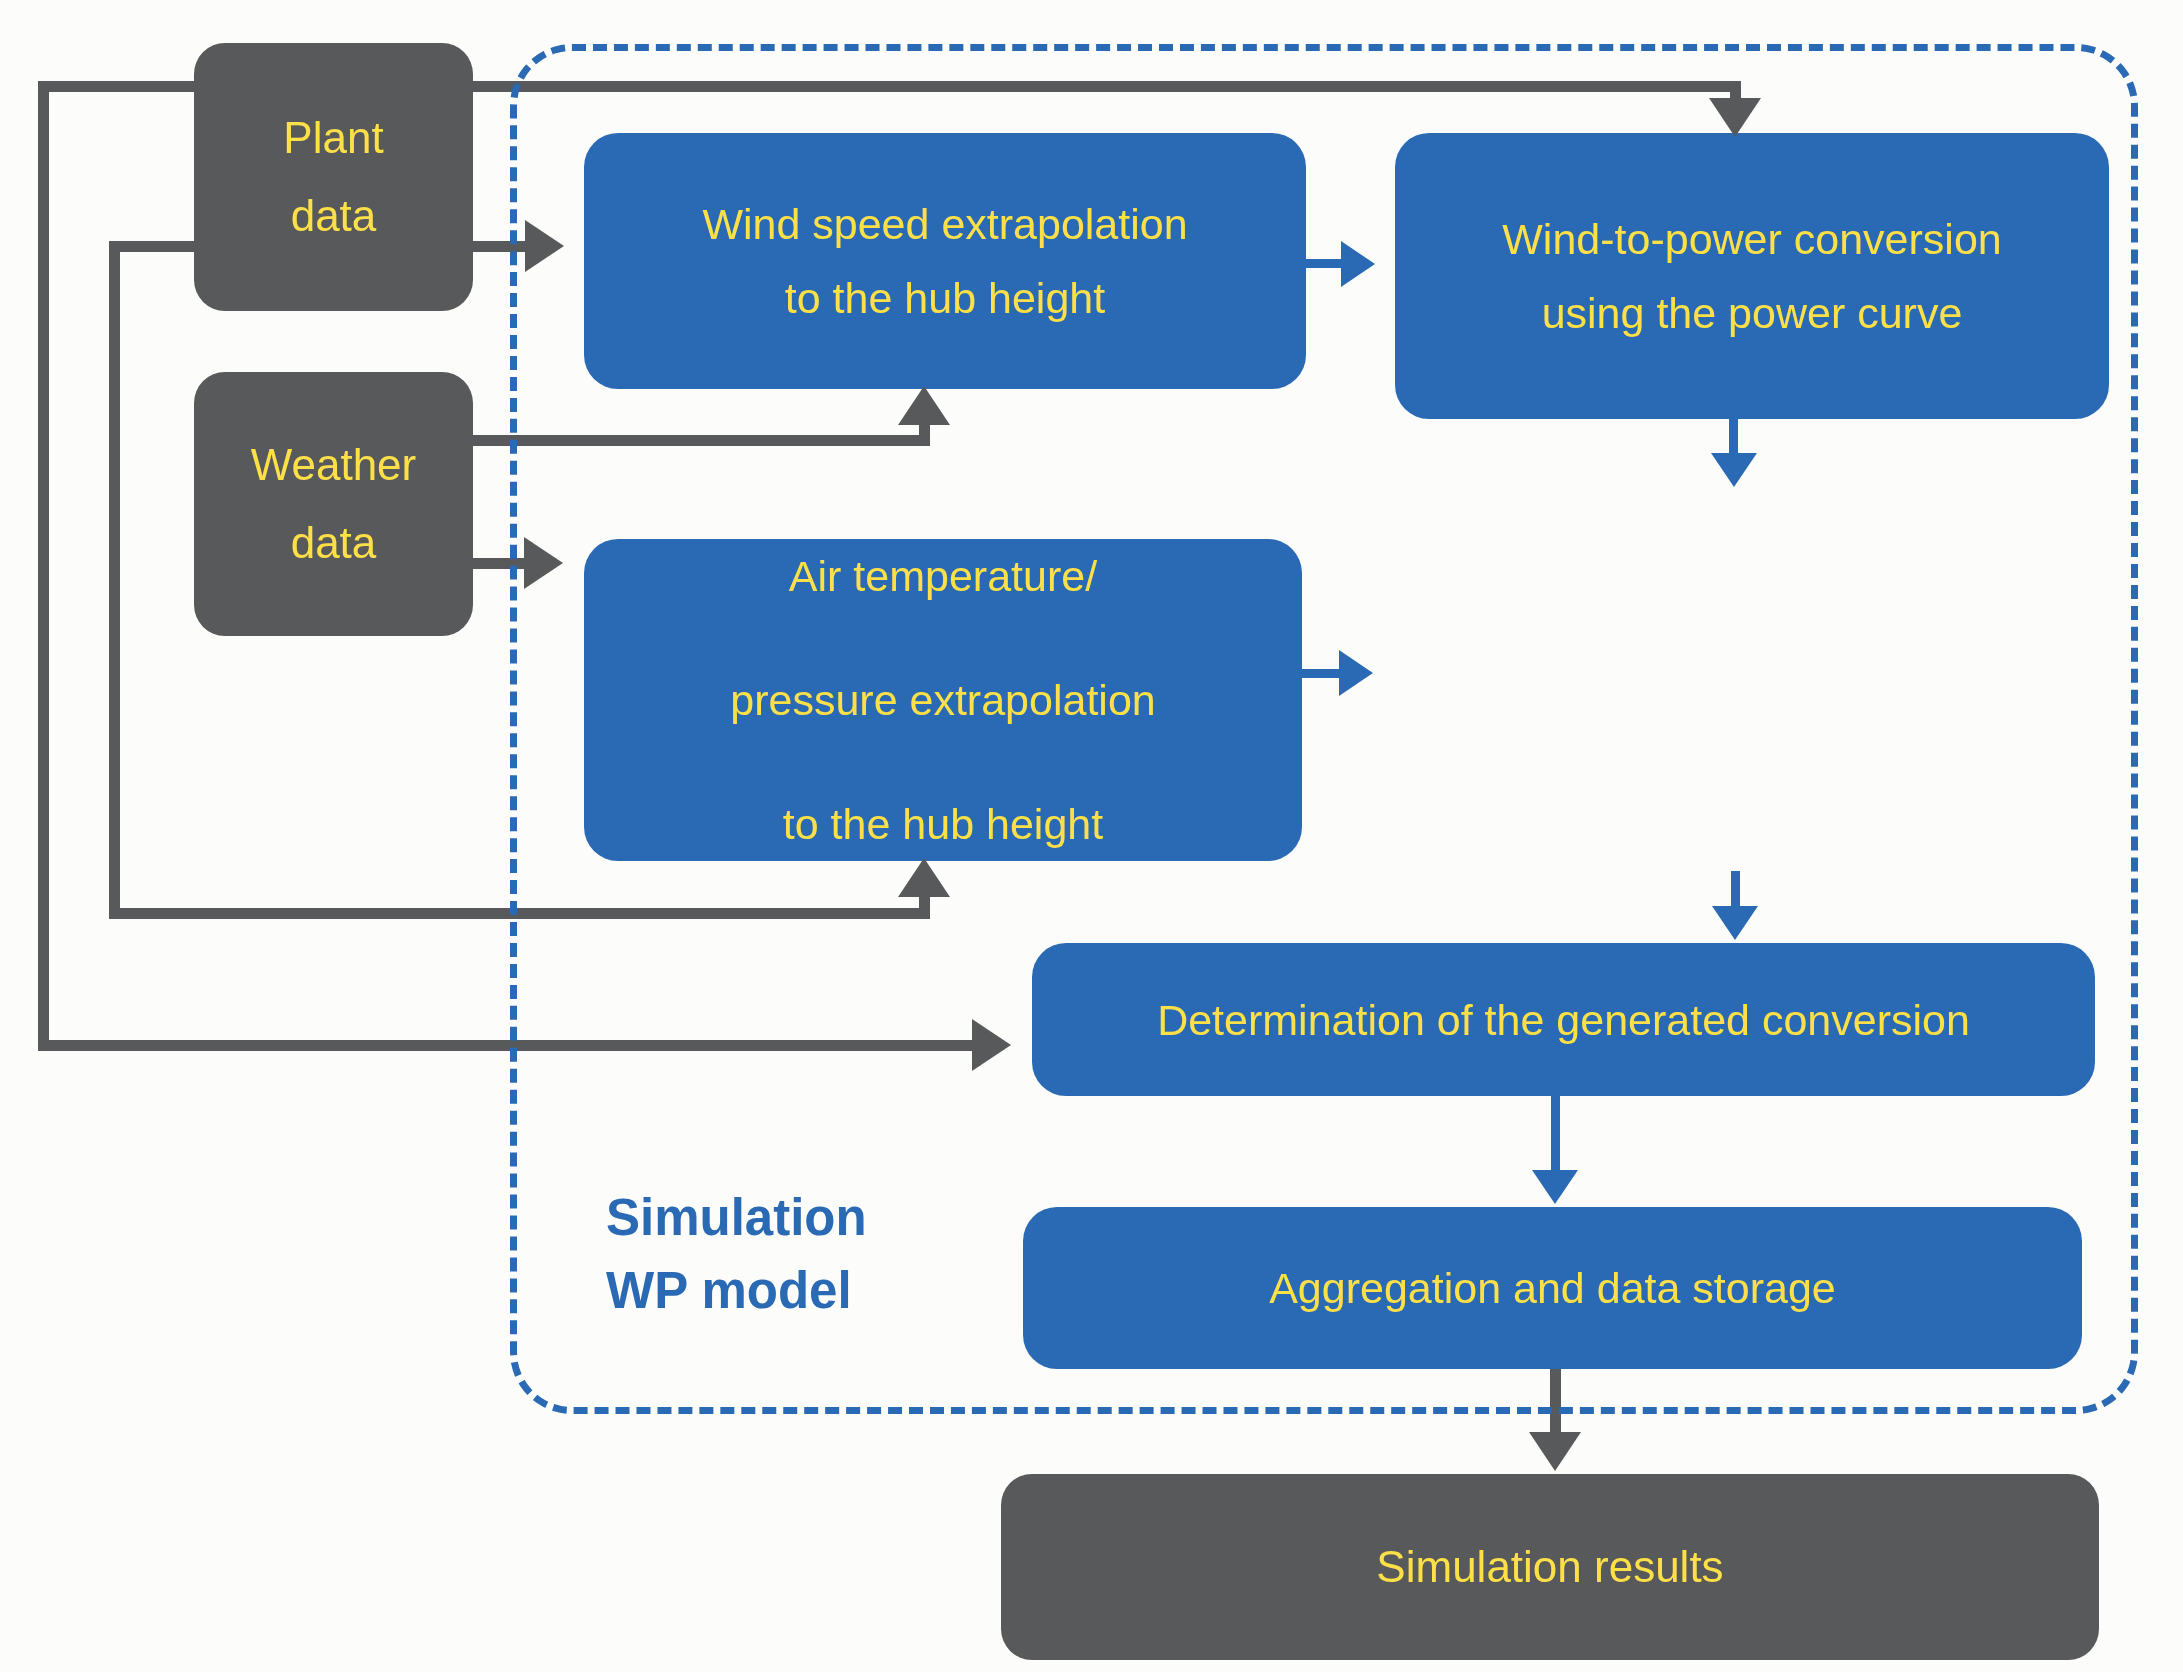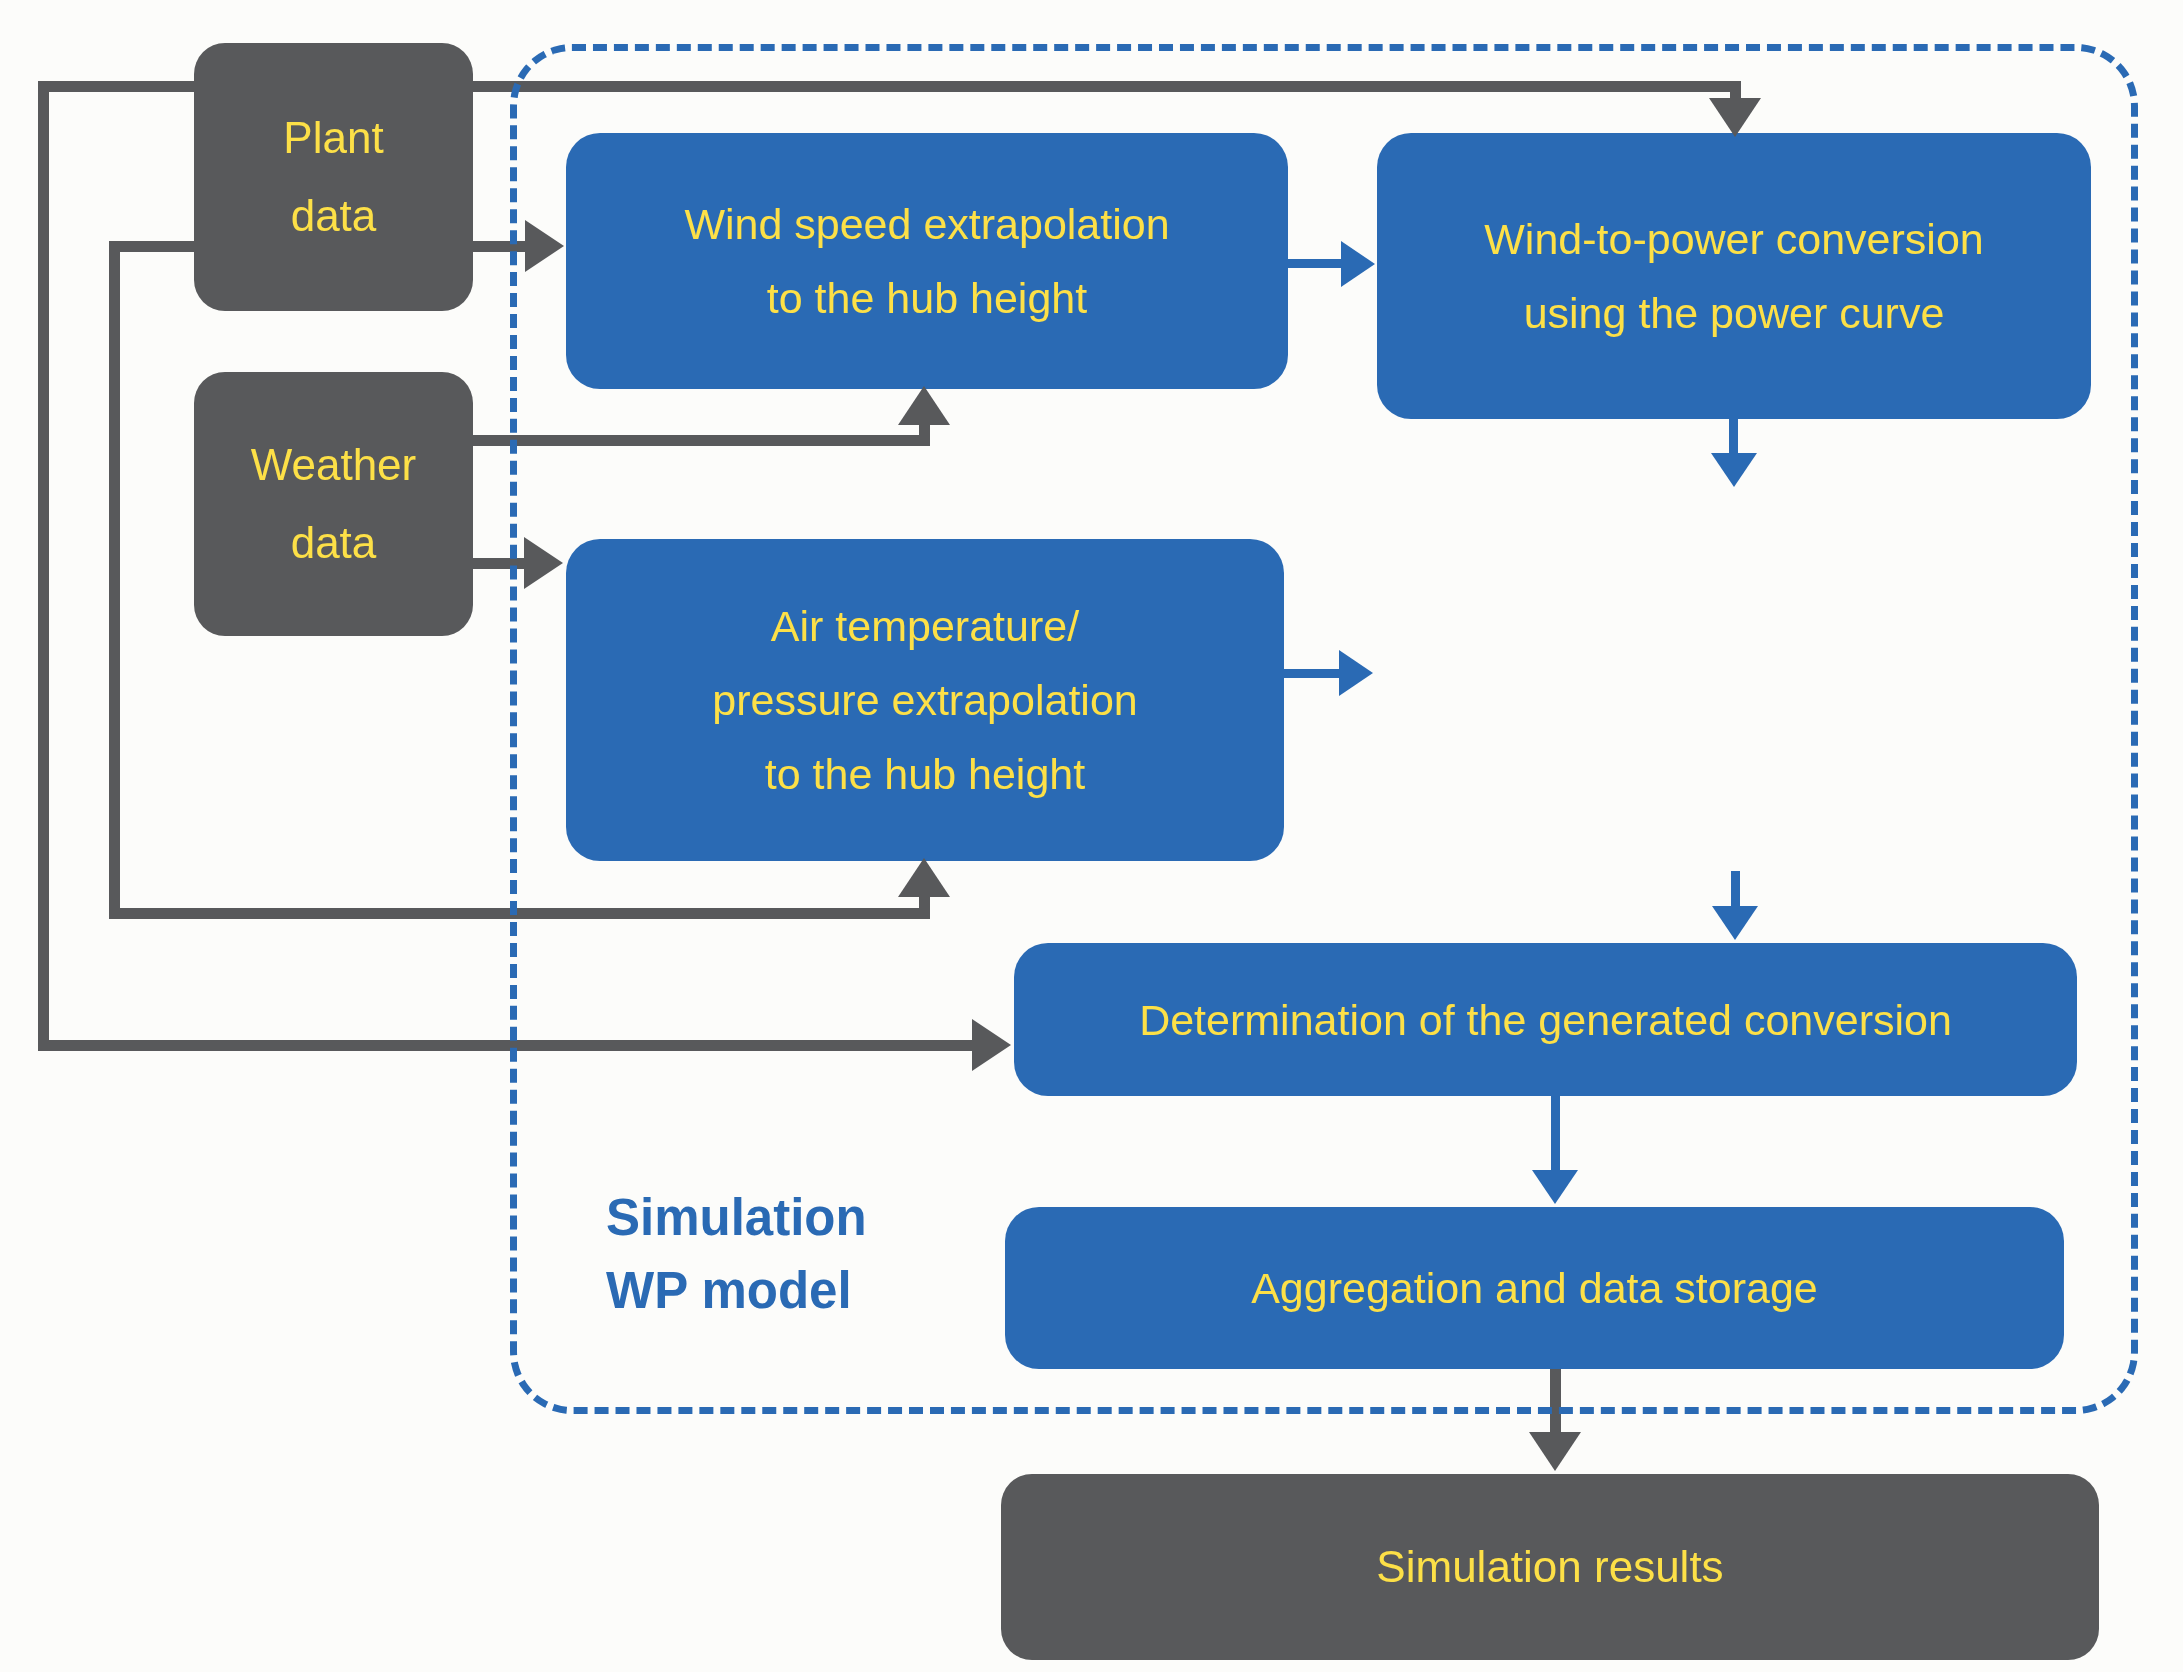--- a/index.html
+++ b/index.html
@@ -16,7 +16,7 @@
     display:flex;flex-direction:column;justify-content:center;align-items:center;
     color:#fde047;text-align:center;
   }
-  .node.blue{background:#2a6ab4;border-radius:34px;}
+  .node.blue{background:#2a6ab4;border-radius:34px;margin-left:18px;}
   .node.gray{background:#58595b;border-radius:31px;}
   .node .ln{font-size:43px;line-height:74px;white-space:nowrap;}
   .node.gray .ln{font-size:44px;line-height:78px;}

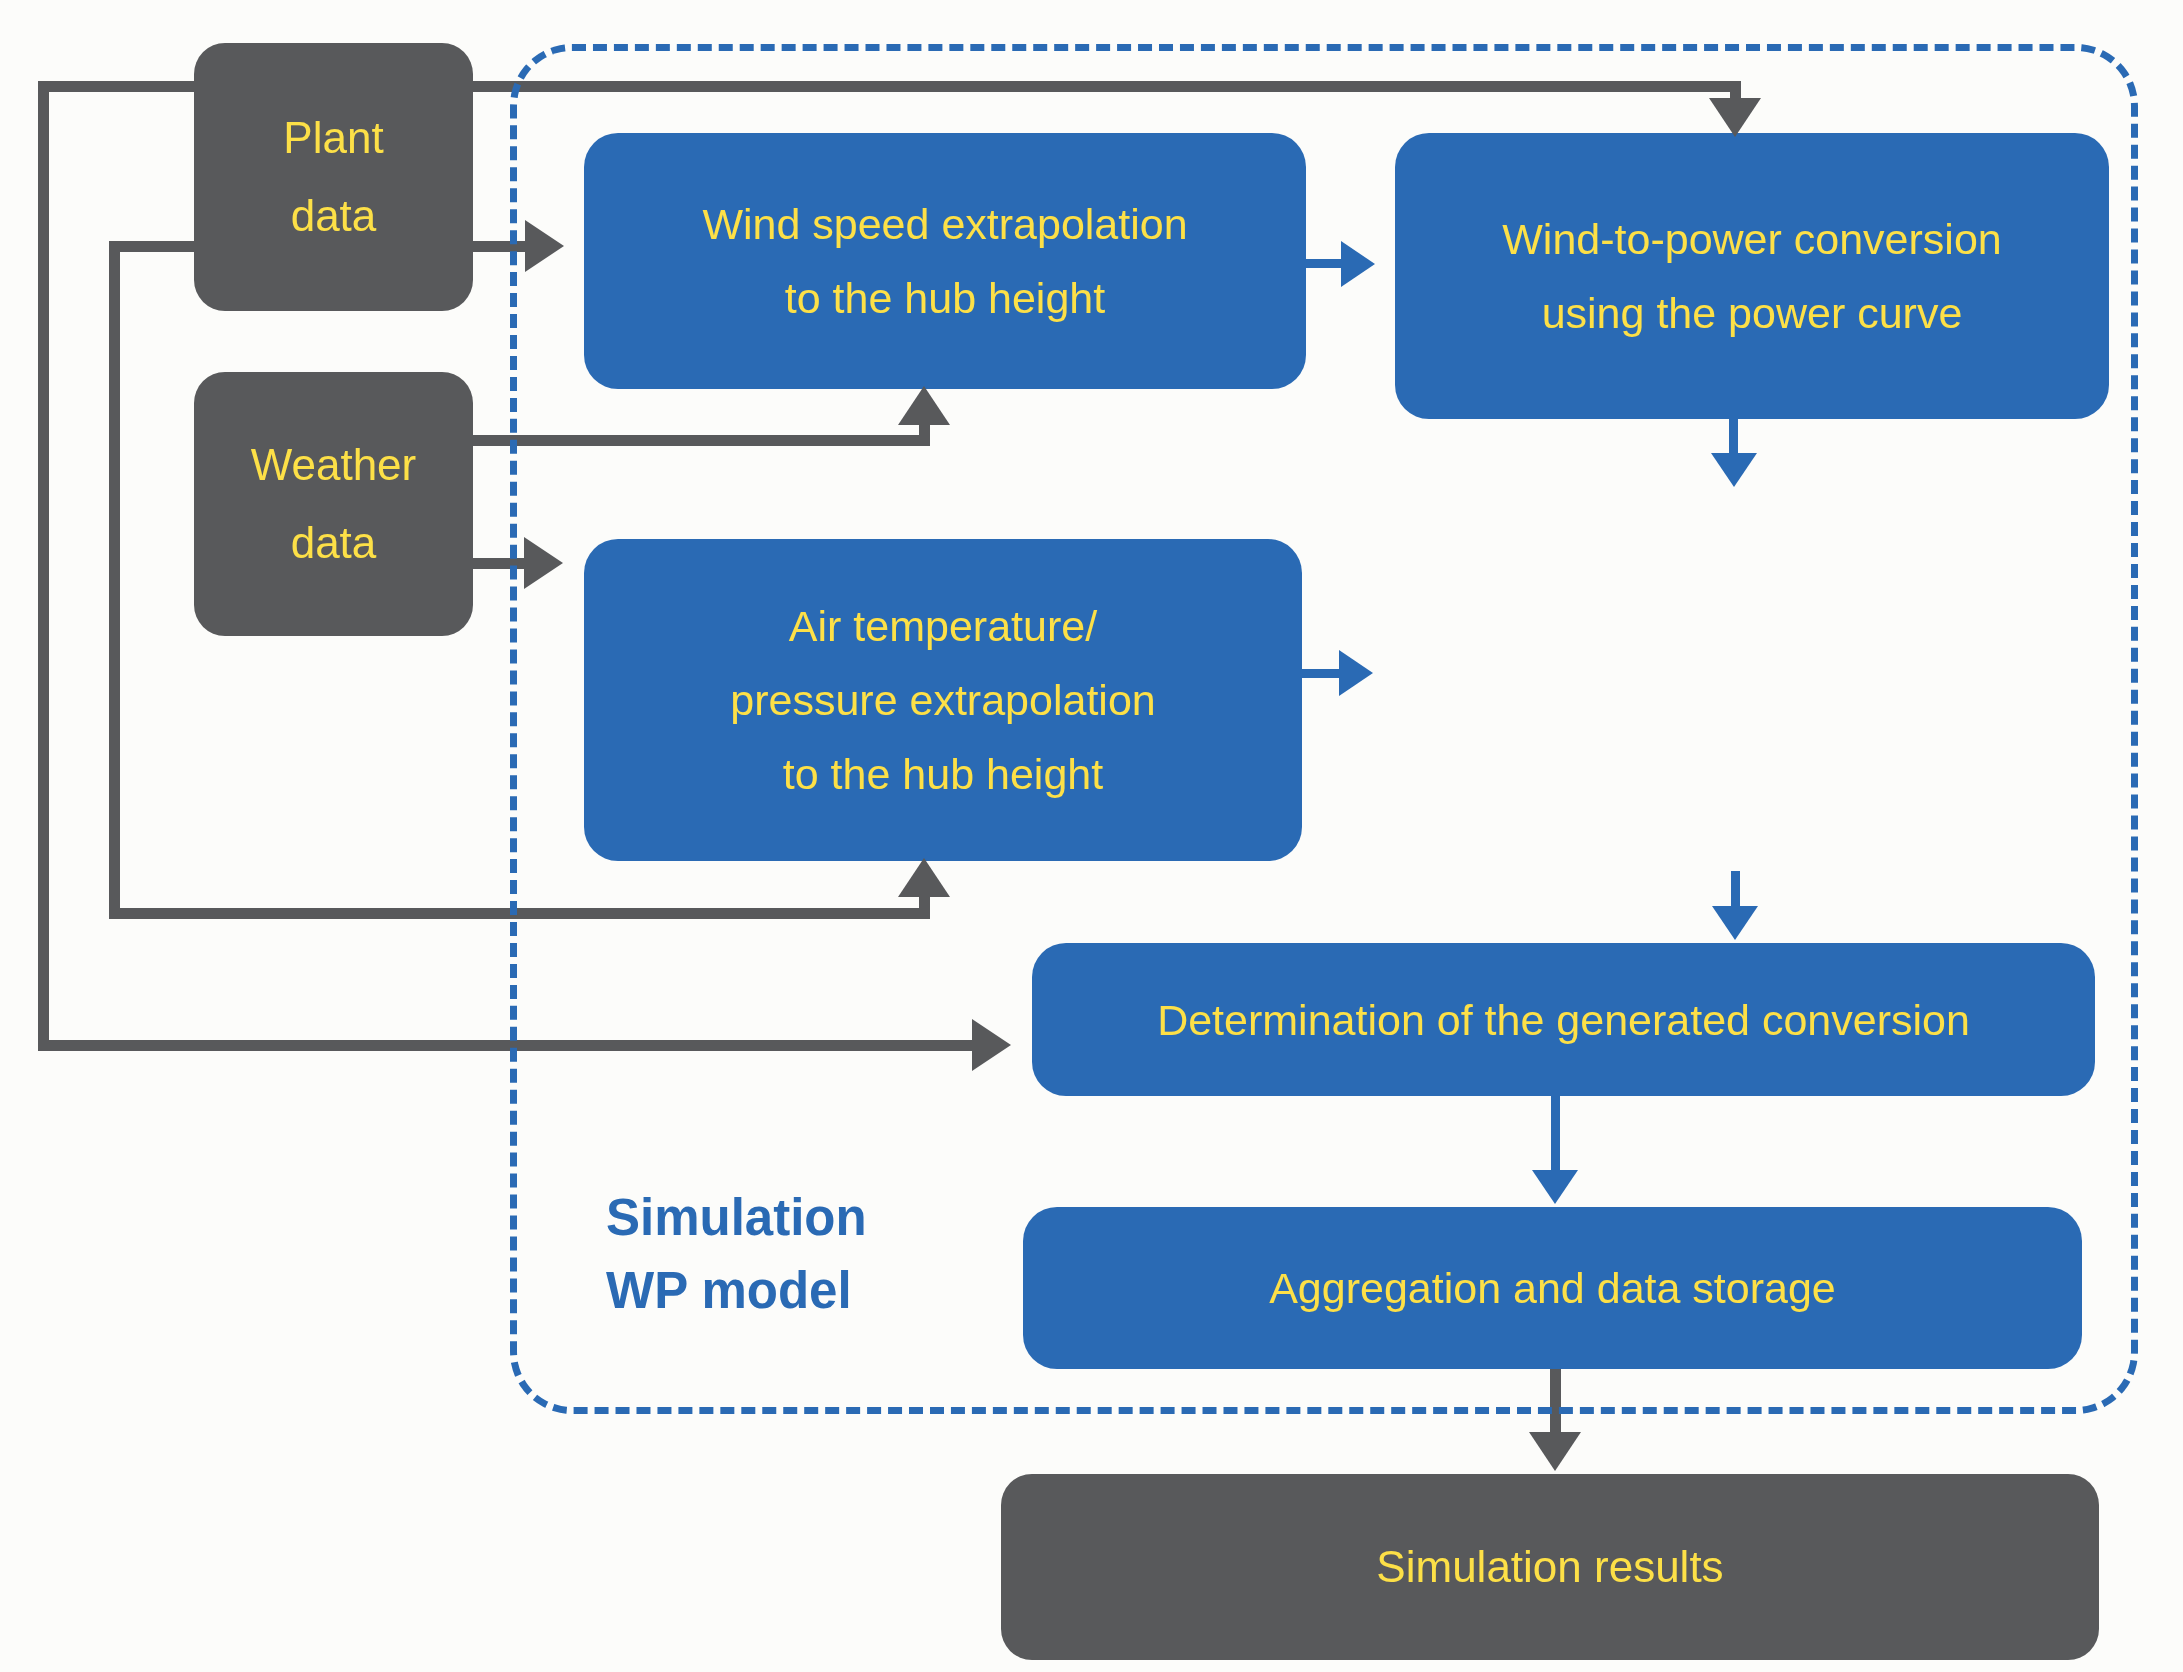--- a/index.html
+++ b/index.html
@@ -94,7 +94,7 @@
     <div class="ln">using the power curve</div>
   </div>
 
-  <div class="node blue" style="left:566px;top:539px;width:718px;height:322px;">
+  <div class="node blue" style="left:566px;top:539px;width:718px;height:322px;justify-content:space-between;">
     <div class="ln">Air temperature/</div>
     <div class="ln">pressure extrapolation</div>
     <div class="ln">to the hub height</div>

